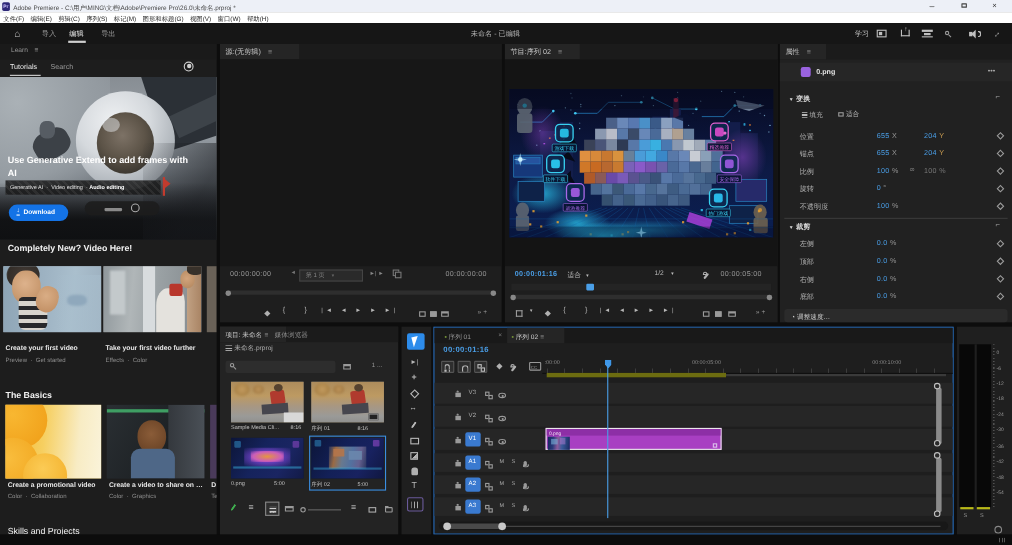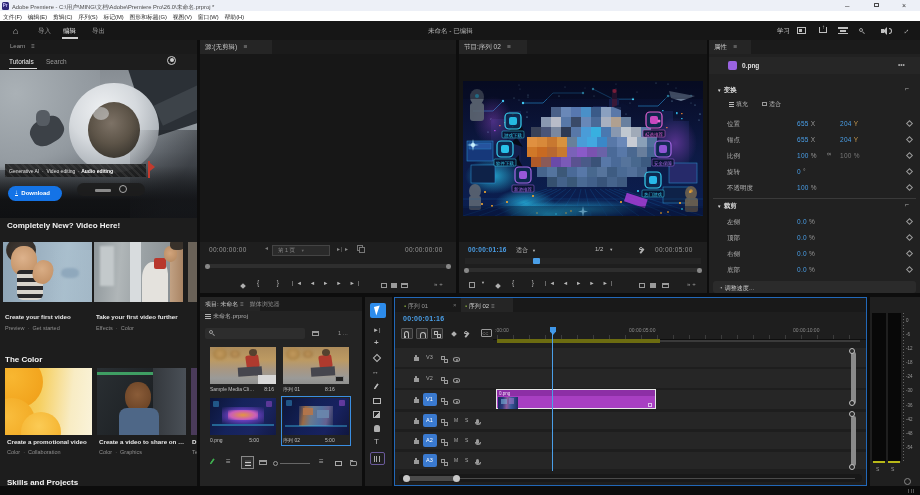--- a/index.html
+++ b/index.html
@@ -93,6 +93,7 @@
     <div class="abs" style="left:0px;top:96px;width:197px;height:52px;background:linear-gradient(180deg,rgba(18,20,22,0) 0%,rgba(14,15,17,0.92) 65%);"></div>
     <div class="abs" style="left:130px;top:60px;width:80px;height:90px;background:linear-gradient(120deg,rgba(30,33,37,0) 0%,rgba(24,26,30,0.55) 60%);"></div>
   </div>
+  <div class="abs" style="left:7px;top:100px;width:190px;font-size:8.2px;line-height:11.5px;font-weight:bold;color:#ffffff;">Use Generative Extend to add frames with<br>AI</div>
   <div class="abs" style="left:5px;top:124px;width:141px;height:13px;background:rgba(22,22,22,0.82);background-image:repeating-linear-gradient(45deg,rgba(90,90,90,0.25) 0,rgba(90,90,90,0.25) 2px,transparent 2px,transparent 5px);"></div>
   <div class="abs" style="left:9px;top:127.5px;font-size:5px;color:#e0e0e0;white-space:nowrap;">Generative AI&nbsp; · &nbsp;Video editing&nbsp; ·&nbsp;<span style="color:#fff;font-weight:bold;">Audio editing</span></div>
   <div class="abs" style="left:150px;top:123px;width:0;height:0;border-left:5px solid #c23b2e;border-top:4px solid transparent;border-bottom:4px solid transparent;"></div>

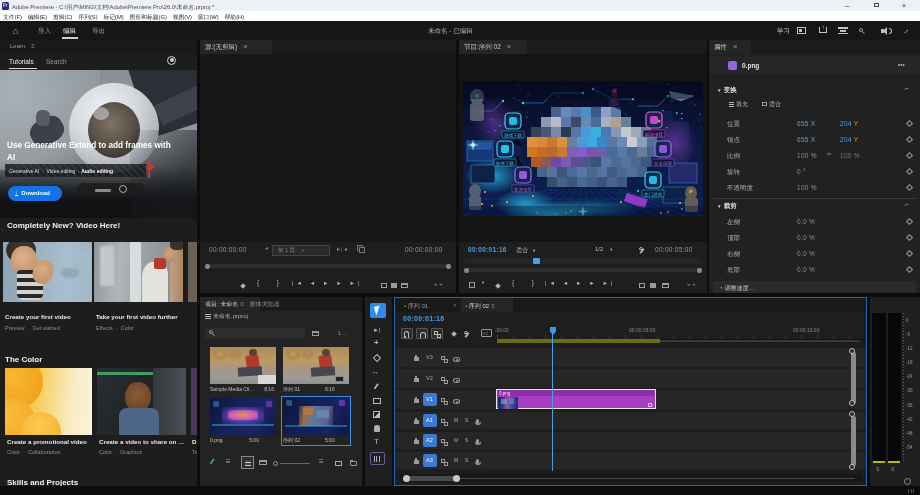--- a/index.html
+++ b/index.html
@@ -131,7 +131,7 @@
   <div class="abs" style="left:96px;top:273px;font-size:6.2px;font-weight:bold;color:#e8e8e8;">Take your first video further</div>
   <div class="abs" style="left:96px;top:285px;font-size:5.5px;color:#8e8e8e;">Effects&nbsp; ·&nbsp; Color</div>
 
-  <div class="abs" style="left:5px;top:315px;font-size:8px;font-weight:bold;color:#f2f2f2;">The Color</div>
+  <div class="abs" style="left:5px;top:315px;font-size:8px;font-weight:bold;color:#f2f2f2;">The Basics</div>
 
   <div class="abs" style="left:5px;top:328px;width:87px;height:67px;overflow:hidden;background:#f5dc8a;">
     <div class="abs" style="left:0;top:0;width:87px;height:67px;background:linear-gradient(95deg,#f2b52b 0%,#f6cf60 40%,#f8ecc4 75%,#faf3da 100%);"></div>

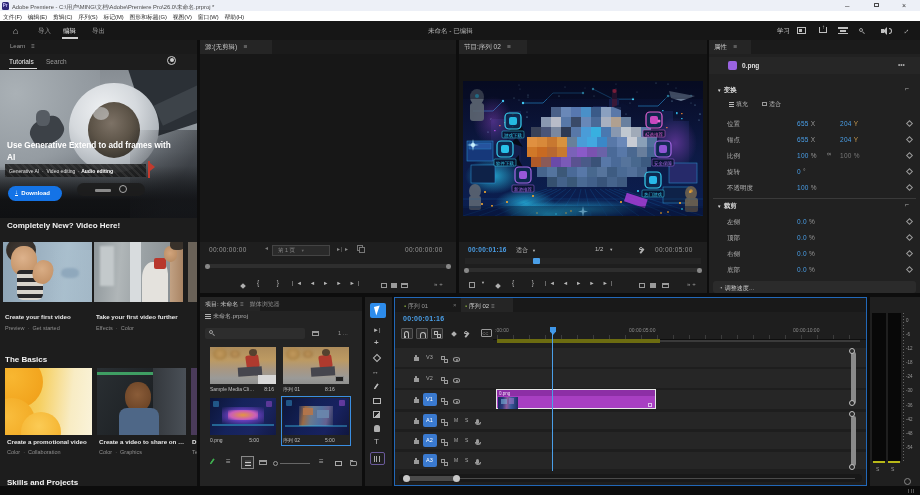--- a/index.html
+++ b/index.html
@@ -153,7 +153,7 @@
   <div class="abs" style="left:99px;top:409px;font-size:5.5px;color:#8e8e8e;">Color&nbsp; ·&nbsp; Graphics</div>
   <div class="abs" style="left:192px;top:398px;font-size:6.2px;font-weight:bold;color:#e8e8e8;">D</div>
   <div class="abs" style="left:192px;top:409px;font-size:5.5px;color:#8e8e8e;">Te</div>
-  <div class="abs" style="left:7px;top:438px;font-size:8px;font-weight:bold;color:#f2f2f2;">Skills and Projects</div>
+  <div class="abs" style="left:7px;top:438px;font-size:8px;font-weight:normal;color:#f2f2f2;">Skills and Projects</div>
 </div>
 
 <div class="panel" style="left:200px;top:40px;width:256px;height:253px;background:#1e1e1e;">

